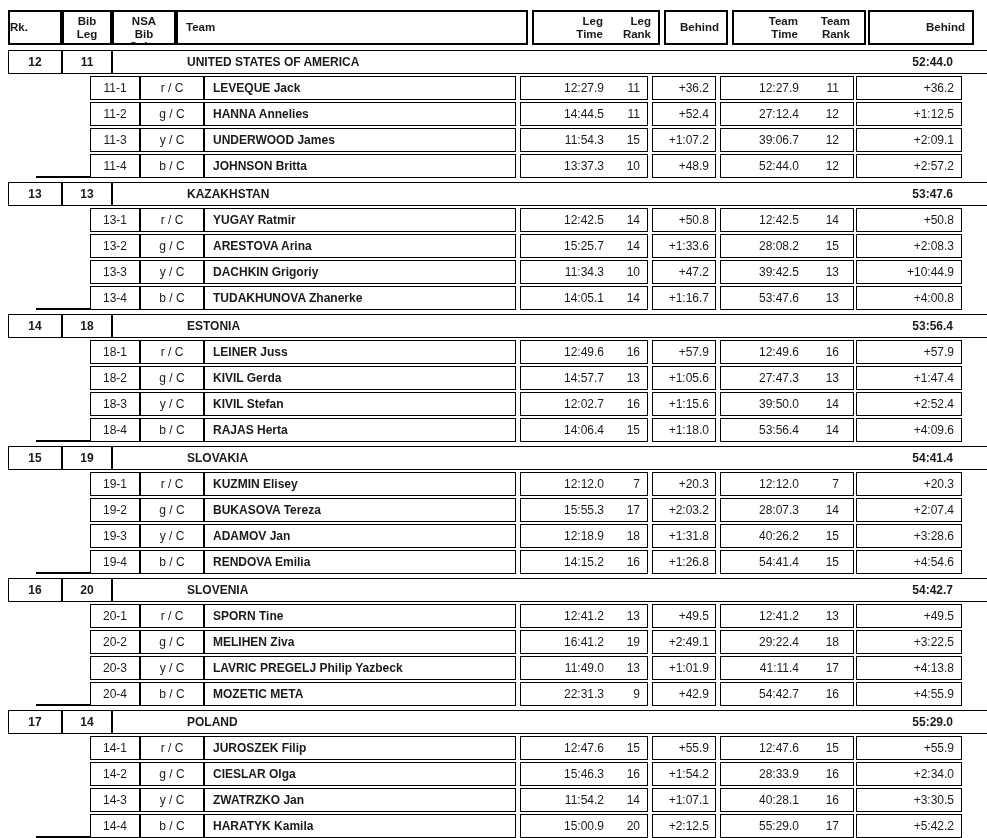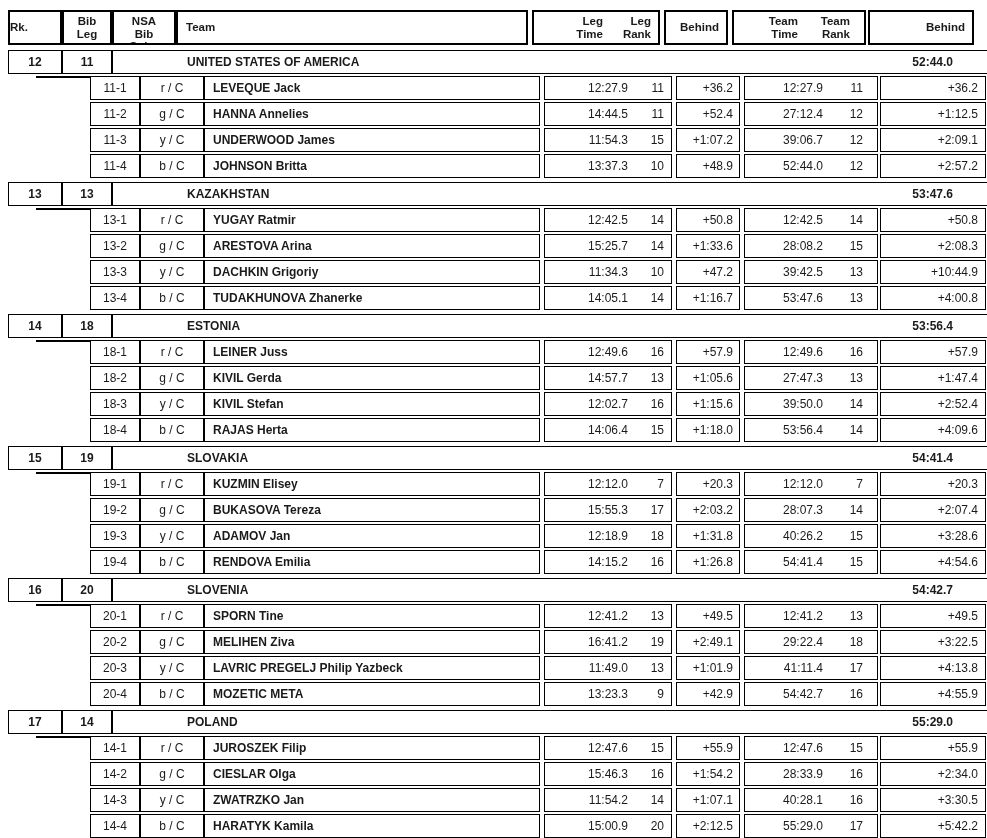--- a/index.html
+++ b/index.html
@@ -46,7 +46,7 @@
   .t-name { width: 892px; justify-content: space-between; padding-left: 74px; padding-right: 50px; }
   .t-behind { width: 106px; margin-left: 2px; justify-content: flex-end; padding-right: 7px; padding-left: 47px; }
 
-  .legs-wrap { display: flex; align-items: flex-start; margin-top: 2px; padding-left: 28px; }
+  .legs-wrap { display: flex; align-items: flex-end; margin-top: 2px; padding-left: 28px; }
   .rk-spacer { width: 54px; }
   .legs { display: flex; flex-direction: column; }
   .leg-row { height: 24px; font-size: 12px; }

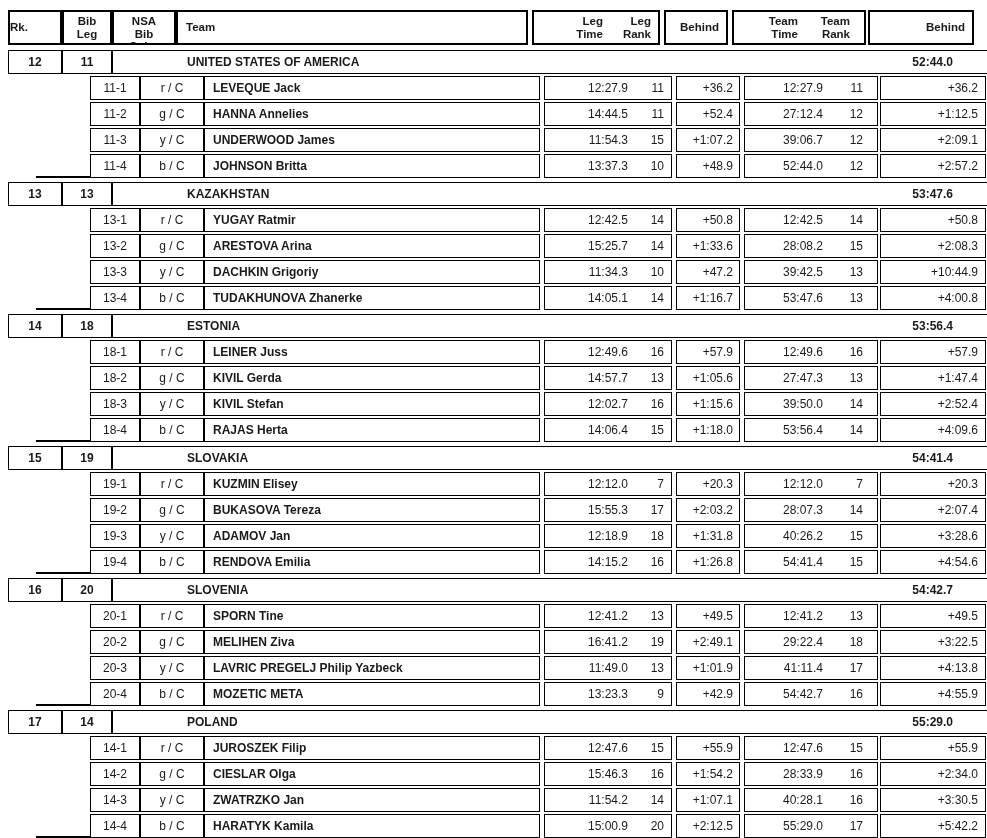--- a/index.html
+++ b/index.html
@@ -53,7 +53,7 @@
   .leg-row + .leg-row { margin-top: 2px; }
   .l-bib   { width: 50px; justify-content: center; }
   .l-nsa   { width: 64px; justify-content: center; }
-  .l-name  { width: 336px; padding-left: 8px; font-weight: bold; }
+  .l-name  { width: 312px; padding-left: 8px; font-weight: bold; }
   .l-legtime { width: 128px; margin-left: 4px; }
   .l-behind  { width: 64px;  margin-left: 4px; justify-content: flex-end; padding-right: 6px; }
   .l-teamtime{ width: 134px; margin-left: 4px; }

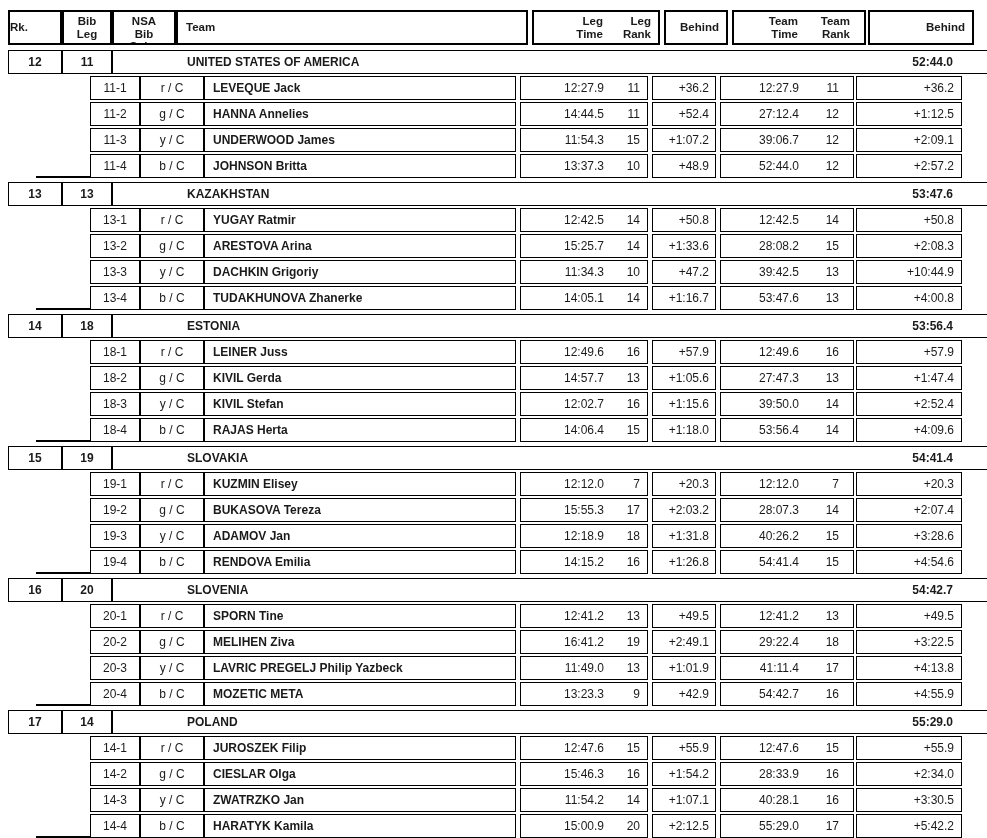--- a/index.html
+++ b/index.html
@@ -729,7 +729,7 @@
       <span>MOZETIC META</span>
     </div>
     <div class="box l-legtime">
-      <span class="time-part">13:23.3</span>
+      <span class="time-part">22:31.3</span>
       <span class="rank-part">9</span>
     </div>
     <div class="box l-behind">

